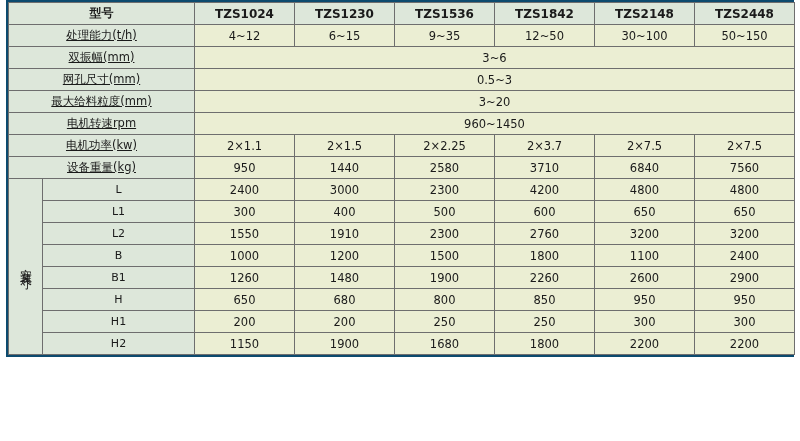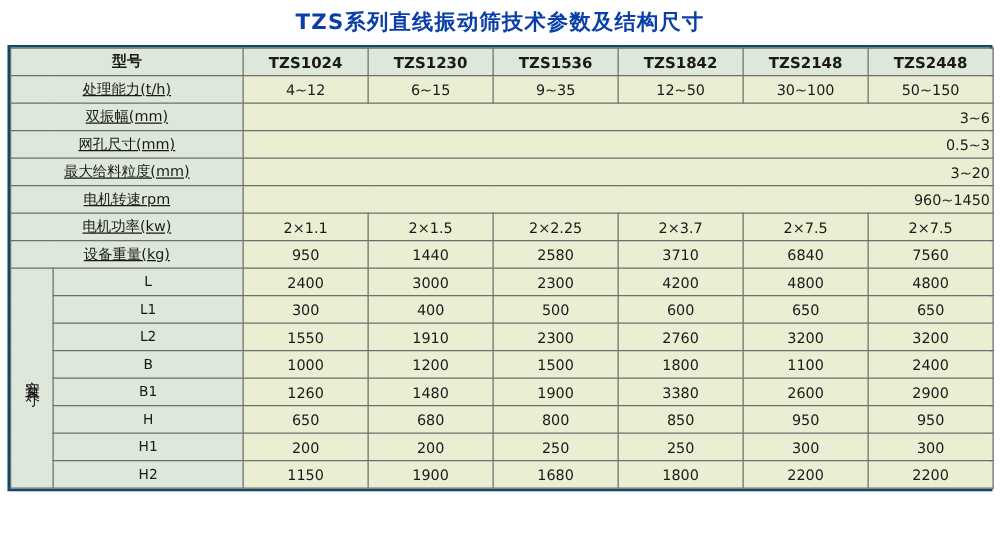--- a/index.html
+++ b/index.html
@@ -96,7 +96,6 @@
 
 <div class="page">
 
-  <div class="title">TZS系列直线振动筛技术参数及结构尺寸</div>
 
   <div class="table-wrap">
     <table>

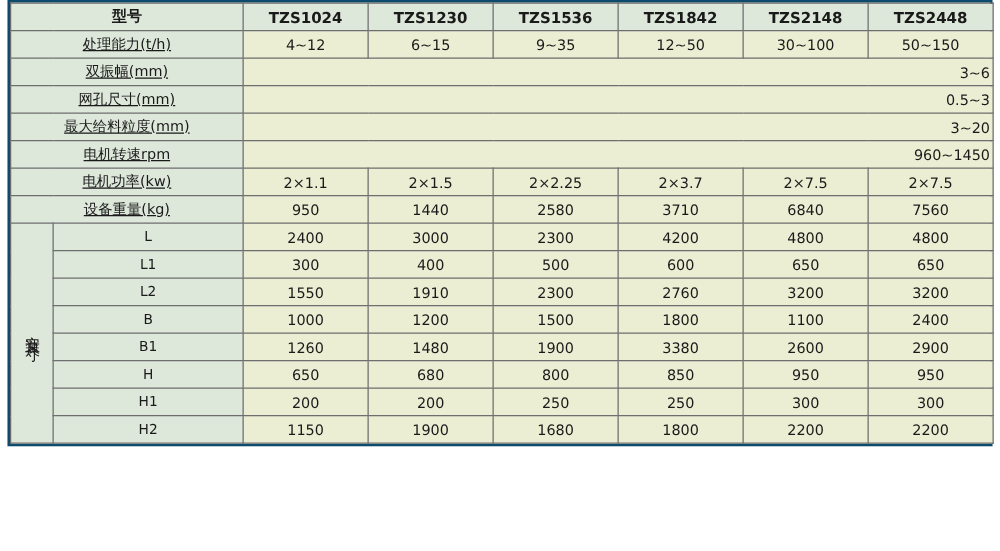--- a/index.html
+++ b/index.html
@@ -72,7 +72,6 @@
   .val-span {
     background: #ebeed3;
     font-size: 11.5px;
-    text-align: right;
   }
   .sub-lbl {
     background: #dde7da;

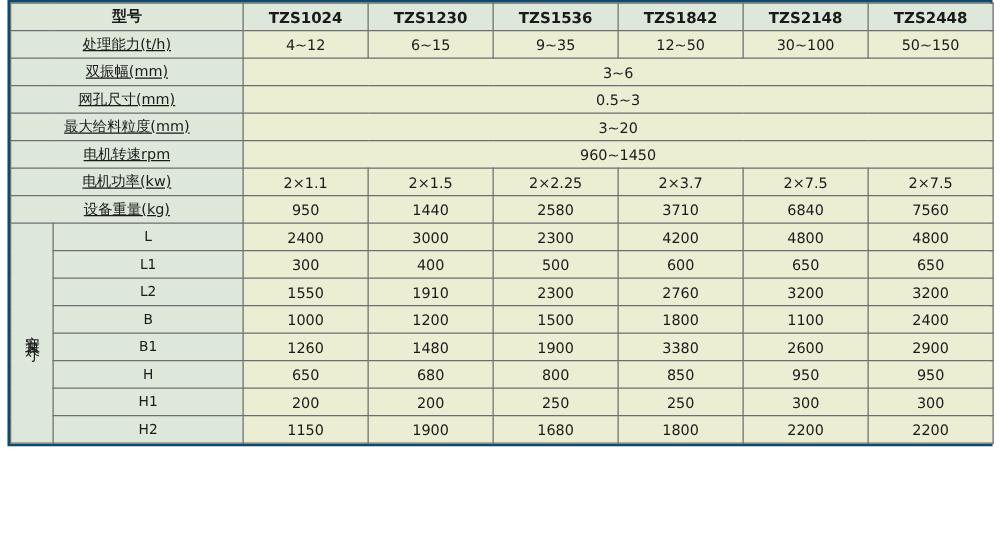--- a/index.html
+++ b/index.html
@@ -216,7 +216,7 @@
           <td class="val">1260</td>
           <td class="val">1480</td>
           <td class="val">1900</td>
-          <td class="val">3380</td>
+          <td class="val">2260</td>
           <td class="val">2600</td>
           <td class="val">2900</td>
         </tr>

